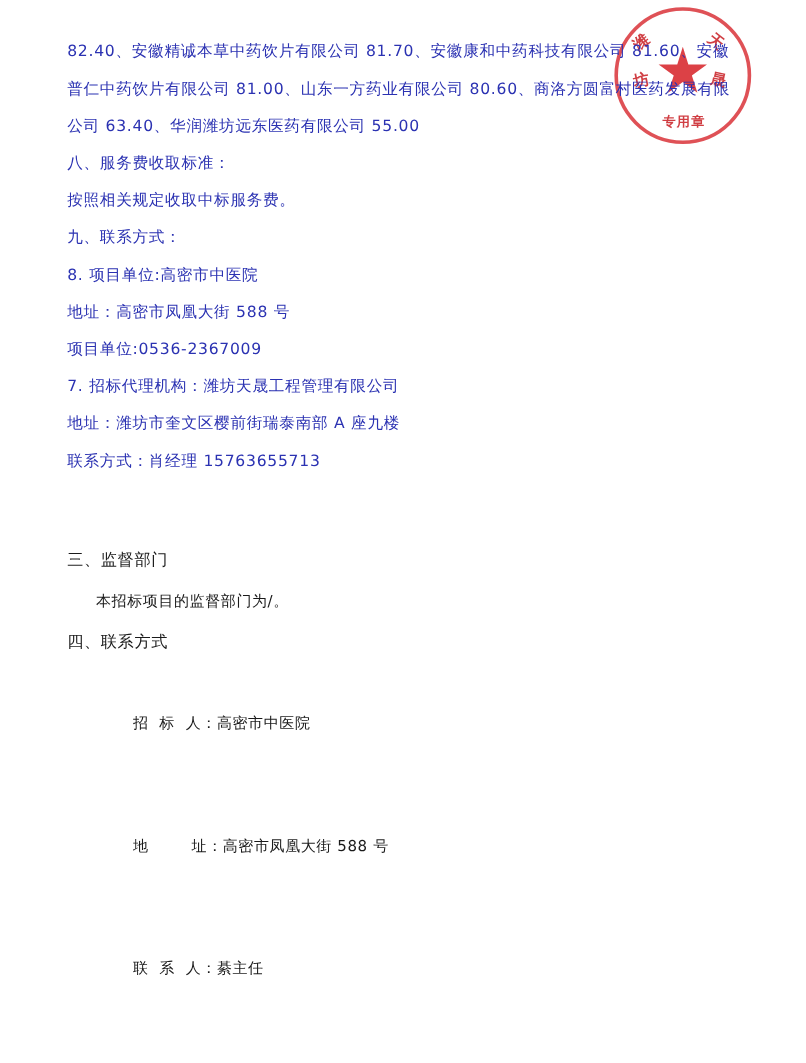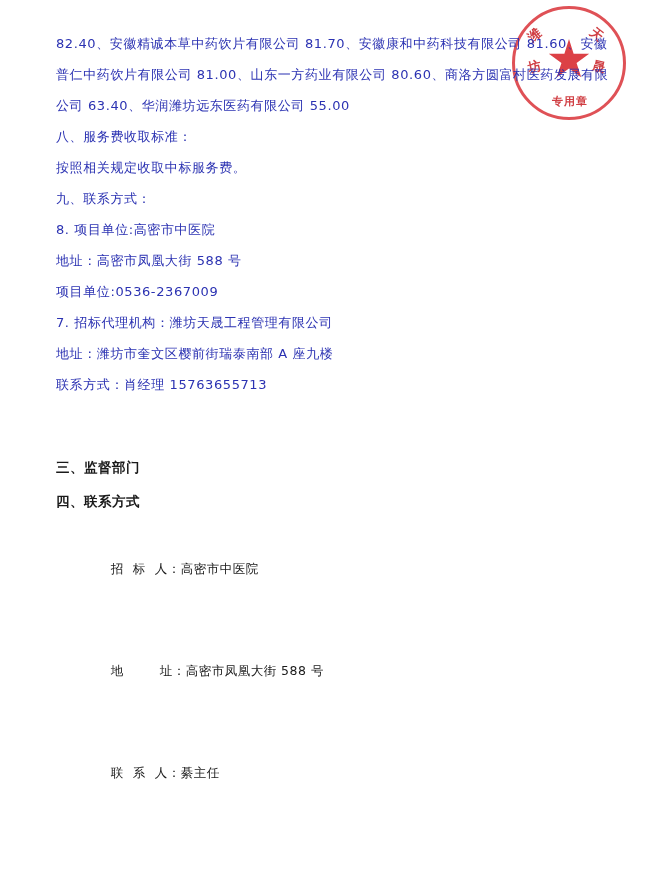--- a/index.html
+++ b/index.html
@@ -94,7 +94,7 @@
     font-family: "DejaVu Sans", sans-serif;
   }
   .sec-head {
-    font-weight: bold;
+    font-weight: normal;
     font-size: 13.5px;
     line-height: 34px;
     letter-spacing: 0.5px;

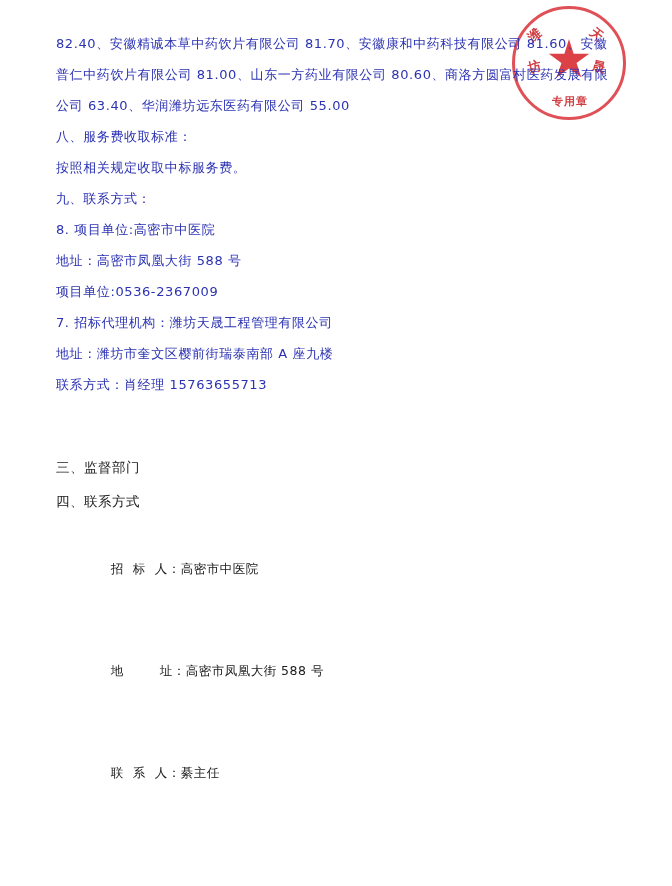--- a/index.html
+++ b/index.html
@@ -155,6 +155,7 @@
 
   <div class="black-block">
     <div class="sec-head">三、监督部门</div>
+    <div class="sec-body">本招标项目的监督部门为/。</div>
     <div class="sec-head">四、联系方式</div>
 
     <div class="kv">

